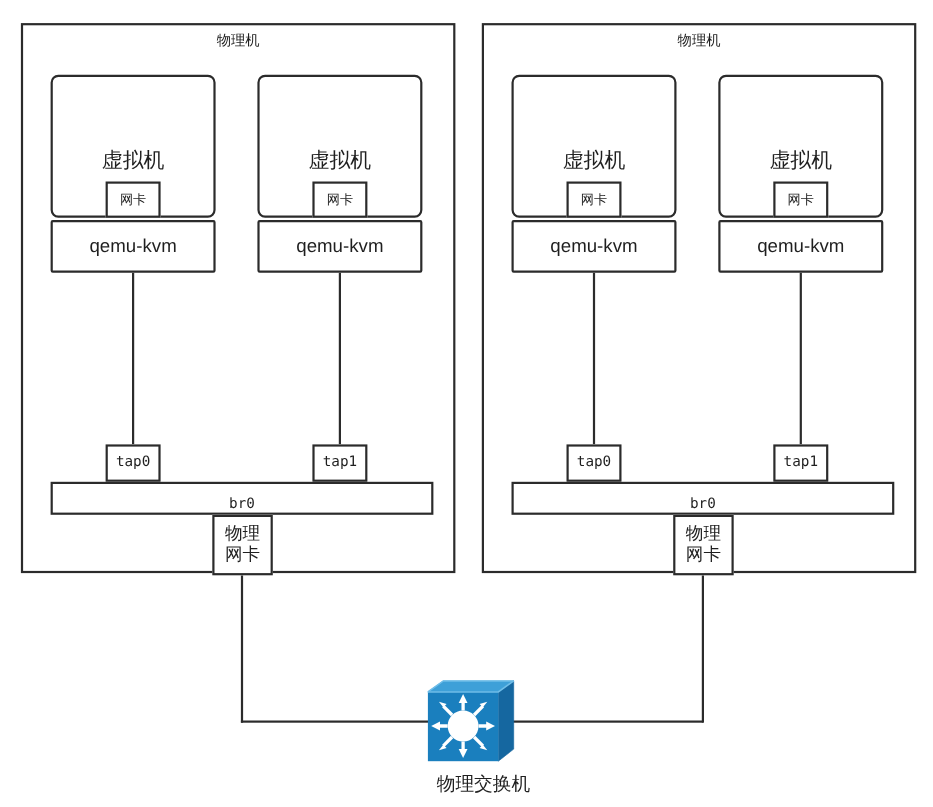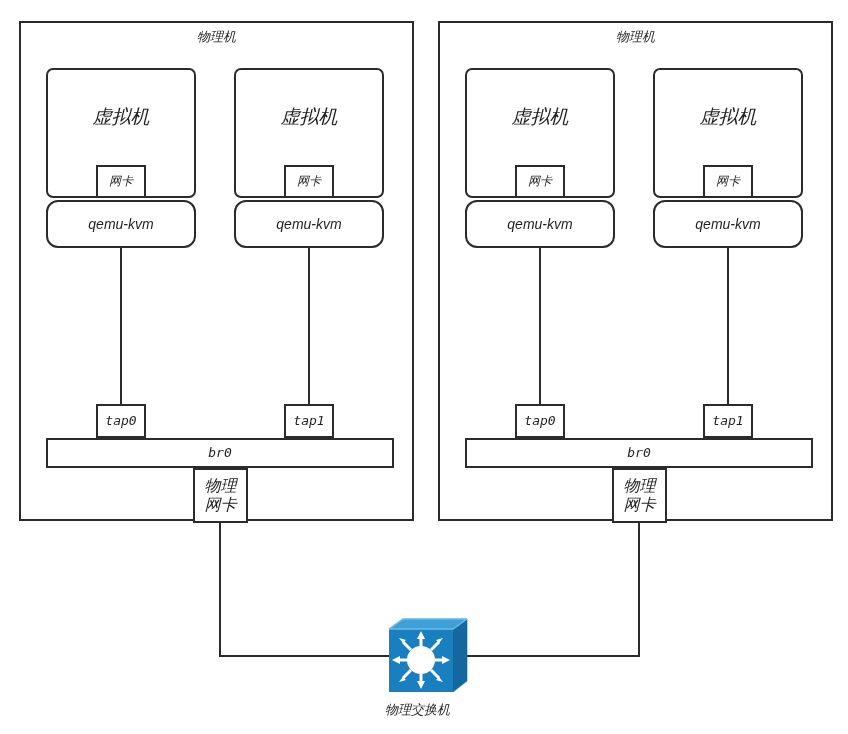--- a/index.html
+++ b/index.html
@@ -18,7 +18,6 @@
     height: 734px;
     background: #ffffff;
     overflow: hidden;
-    font-style: italic;
   }
 
   

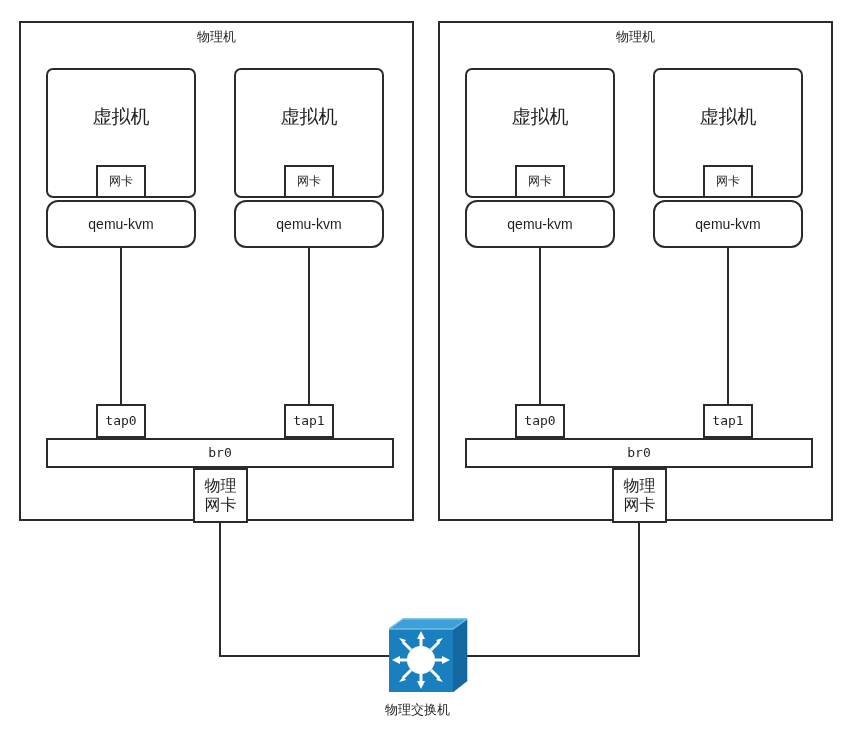--- a/index.html
+++ b/index.html
@@ -51,7 +51,7 @@
     border-radius: 7px;
     align-items: flex-start;
     justify-content: center;
-    padding-top: 36px;
+    padding-top: 66px;
     font-size: 19px;
   }
   .qemu-box {

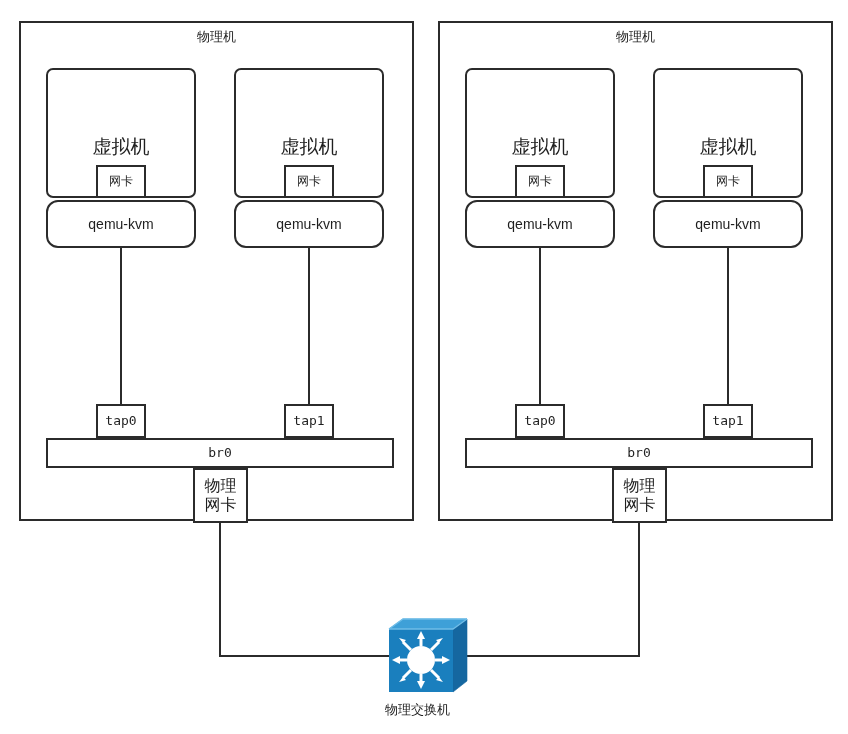--- a/index.html
+++ b/index.html
@@ -55,8 +55,8 @@
     font-size: 19px;
   }
   .qemu-box {
-    border-radius: 12px;
-    font-size: 14px;
+    border-radius: 2px;
+    font-size: 17px;
     z-index: 5;
   }
   .nic-box {

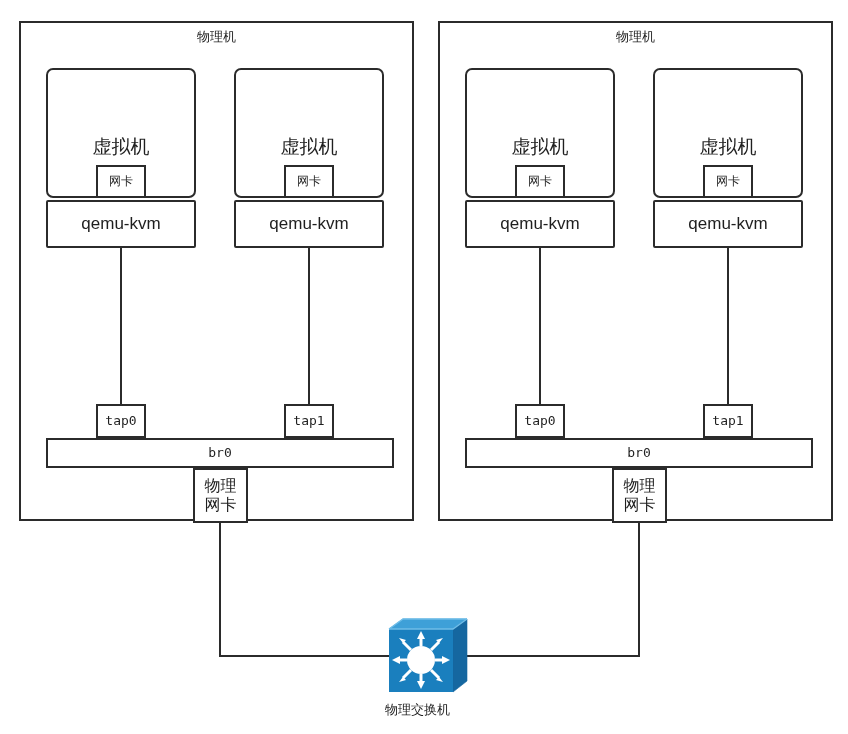--- a/index.html
+++ b/index.html
@@ -73,6 +73,7 @@
     font-size: 13px;
     font-family: "DejaVu Sans Mono", "Liberation Mono", monospace;
     z-index: 3;
+    align-items: flex-end;
   }
   .pnic-box {
     font-size: 16px;

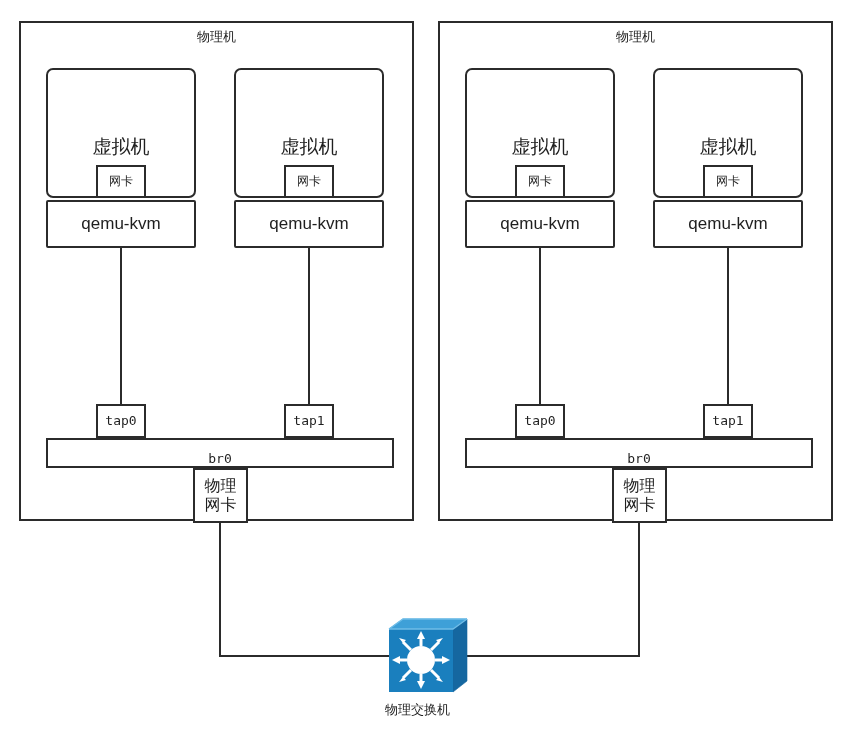--- a/index.html
+++ b/index.html
@@ -103,10 +103,10 @@
   }
   .switch-label {
     position: absolute;
-    left: 0;
+    left: 12px;
     right: 0;
-    text-align: left;
-    font-size: 13px;
+    text-align: right;
+    font-size: 17px;
     color: #1f1f1f;
     white-space: nowrap;
   }

